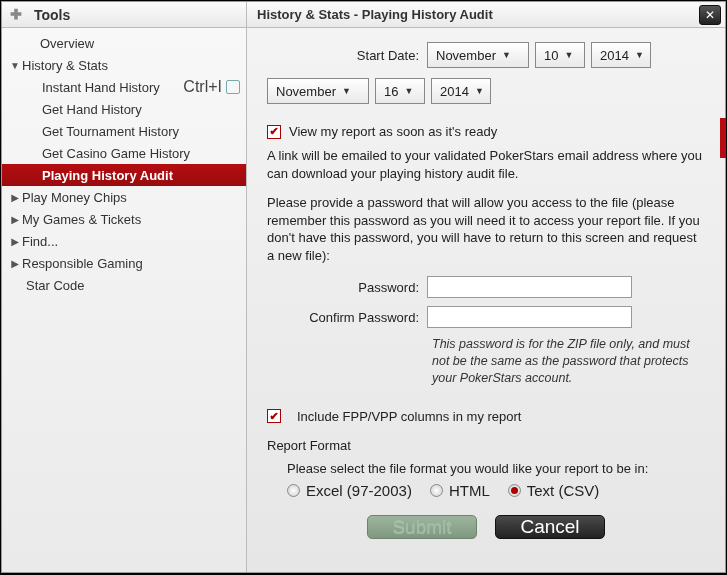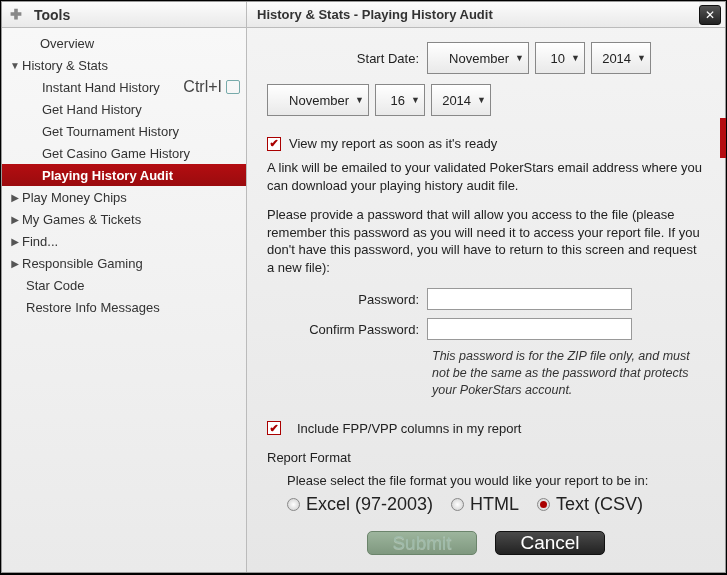--- a/index.html
+++ b/index.html
@@ -23,7 +23,7 @@
 .content { flex: 1; padding: 14px 20px 10px 20px; font-size: 13px; color: #222; display: flex; flex-direction: column; overflow: hidden; }
 .daterow { display: flex; align-items: center; margin-bottom: 10px; }
 .daterow .lbl { width: 160px; text-align: right; padding-right: 8px; }
-.select { height: 32px; border: 1px solid #888; background: linear-gradient(#fff,#e9e9e9); display: inline-flex; align-items: center; justify-content: flex-end; padding: 0 4px 0 8px; margin-right: 6px; font-size: 13px; cursor: pointer; }
+.select { height: 26px; border: 1px solid #888; background: linear-gradient(#fff,#e9e9e9); display: inline-flex; align-items: center; justify-content: flex-start; padding: 0 4px 0 8px; margin-right: 6px; font-size: 13px; cursor: pointer; }
 .select .caret { font-size: 9px; color: #333; margin-left: 6px; }
 .sel-month { width: 102px; }
 .sel-day { width: 50px; }

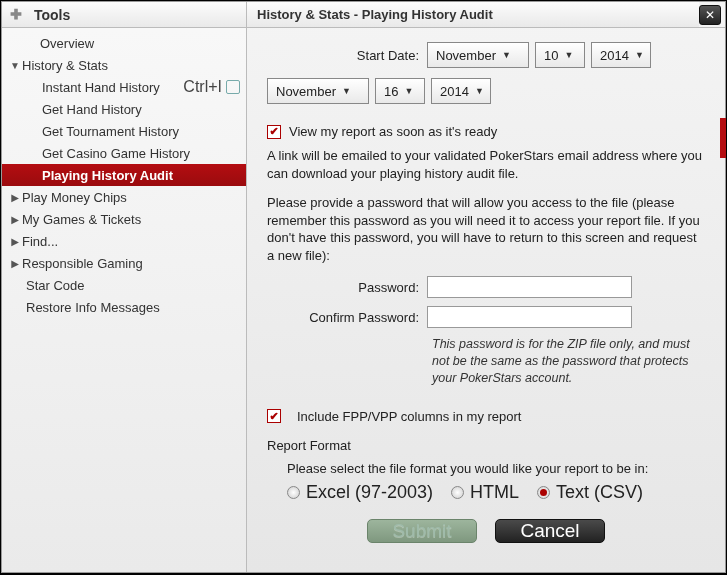--- a/index.html
+++ b/index.html
@@ -109,9 +109,6 @@
       <div class="row lvl1">
           <span class="label">Star Code</span>
         </div>
-      <div class="row lvl1">
-          <span class="label">Restore Info Messages</span>
-        </div>
     </div>
     <div class="content">
       <div class="daterow">

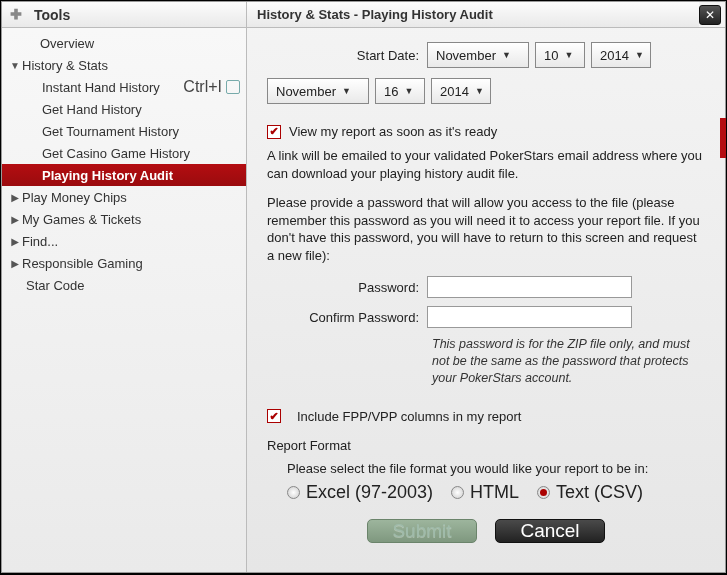--- a/index.html
+++ b/index.html
@@ -39,7 +39,7 @@
 .formats { display: flex; align-items: center; gap: 18px; margin-top: 6px; margin-left: 20px; }
 .radio { width: 13px; height: 13px; border: 1px solid #888; border-radius: 50%; background: radial-gradient(#fff,#ccc); display: inline-flex; align-items: center; justify-content: center; margin-right: 6px; cursor: pointer; }
 .radio.checked::after { content: ""; width: 7px; height: 7px; background: #a00; border-radius: 50%; }
-.format-opt { display: inline-flex; align-items: center; font-size: 18px; }
+.format-opt { display: inline-flex; align-items: center; font-size: 15px; }
 .buttons { display: flex; justify-content: center; gap: 18px; margin-top: 16px; }
 .btn { width: 110px; height: 24px; border-radius: 5px; border: 1px solid #555; font-size: 19px; cursor: pointer; display: inline-flex; align-items: flex-end; justify-content: center; }
 .btn-submit { background: linear-gradient(#9db59d,#7f987f); color: #9fbbaa; border-color: #6b846b; text-shadow: 0 1px 0 rgba(255,255,255,0.3); }

